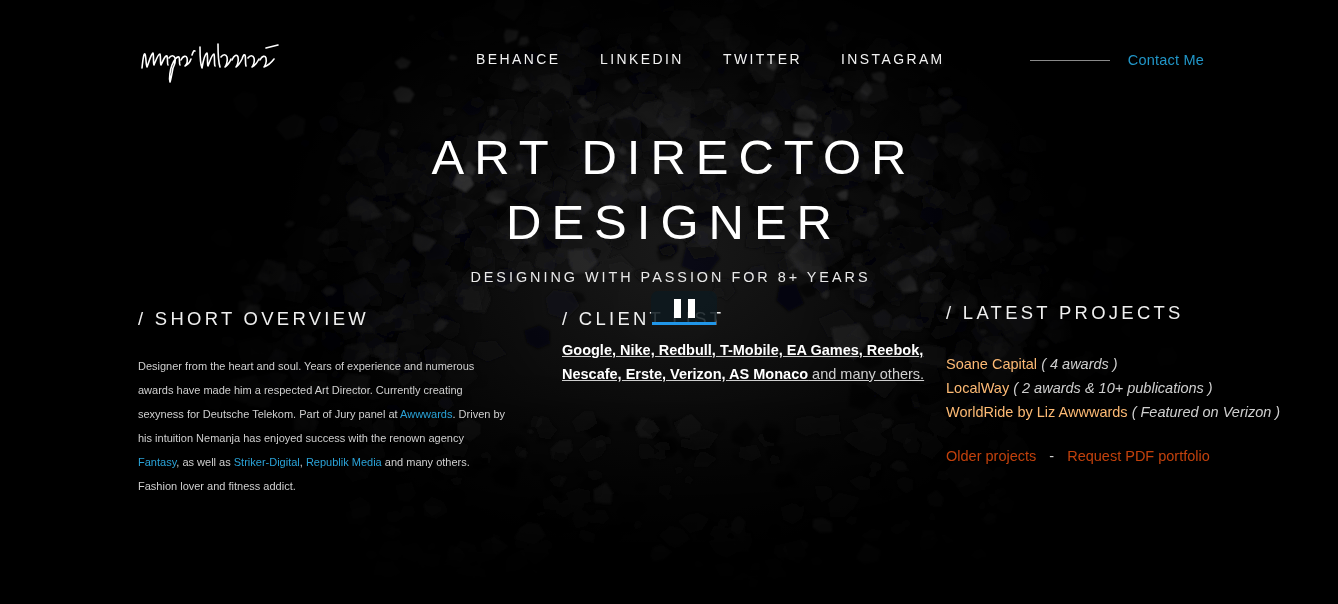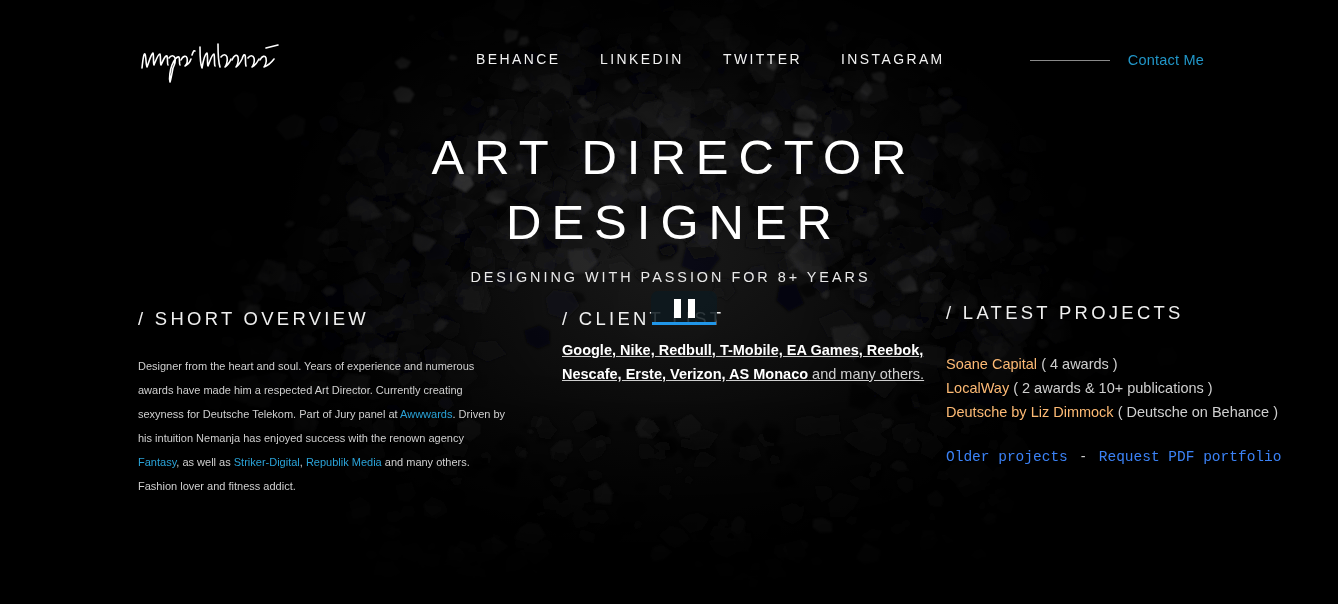--- a/index.html
+++ b/index.html
@@ -122,7 +122,7 @@
   .projects { margin-top:28px; }
   .project-row { font-size:14.5px; line-height:24px; color:#cfcfcf; white-space:nowrap; }
   .project-row a { color:#fdba74; text-decoration:none; }
-  .project-row .meta { color:#cfcfcf; }
+  .project-row .meta { color:#cfcfcf;font-style:italic; }
 
   .footer-links { margin-top:24px; font-size:14.5px; color:#cfcfcf; white-space:nowrap; }
   .footer-links a { color:#3b82f6; text-decoration:none;font-family:Liberation Mono, monospace; }

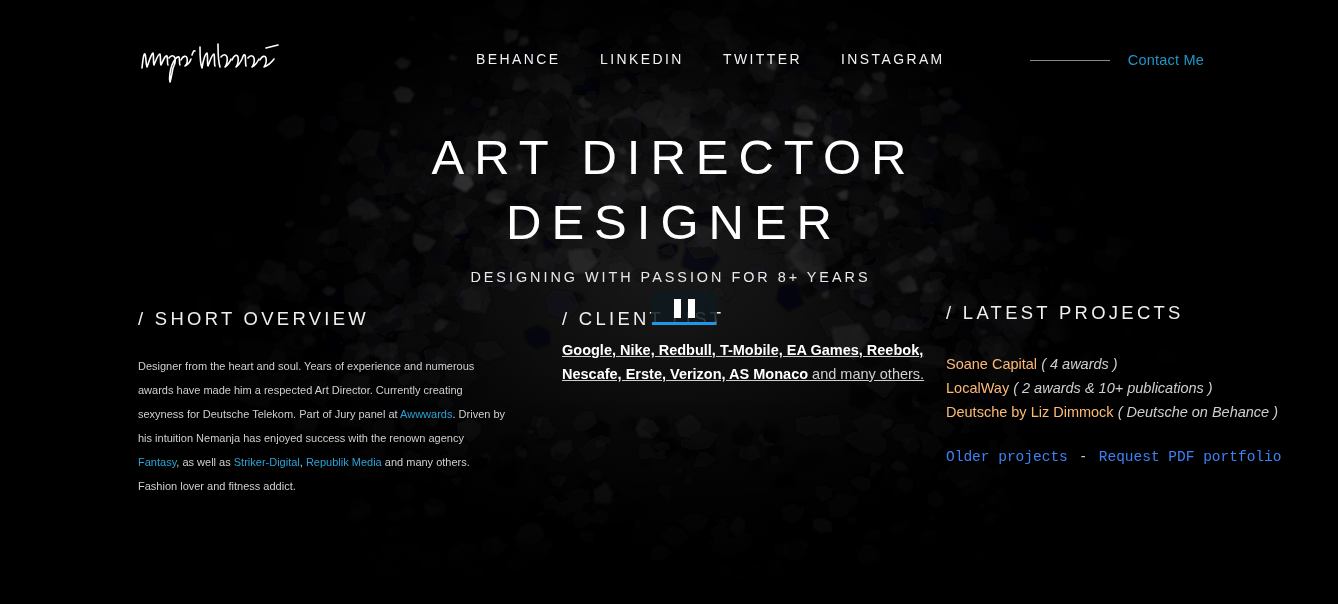--- a/index.html
+++ b/index.html
@@ -1759,7 +1759,7 @@
           <span class="meta">( 2 awards &amp; 10+ publications )</span>
         </div>
         <div class="project-row">
-          <a href="#">Deutsche by Liz Dimmock</a>
+          <a href="#">WorldRide by Liz Awwwards</a>
           <span class="meta">( Deutsche on Behance )</span>
         </div>
       </div>

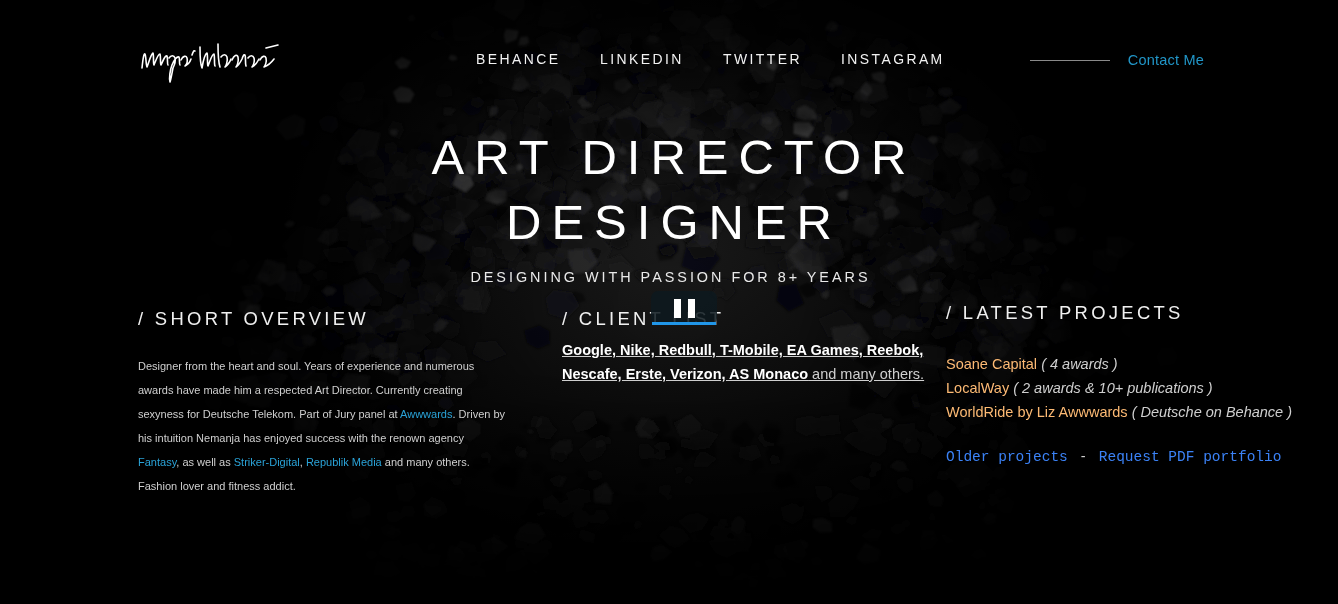--- a/index.html
+++ b/index.html
@@ -1760,7 +1760,7 @@
         </div>
         <div class="project-row">
           <a href="#">WorldRide by Liz Awwwards</a>
-          <span class="meta">( Deutsche on Behance )</span>
+          <span class="meta">( Featured on Verizon )</span>
         </div>
       </div>
       <div class="footer-links">

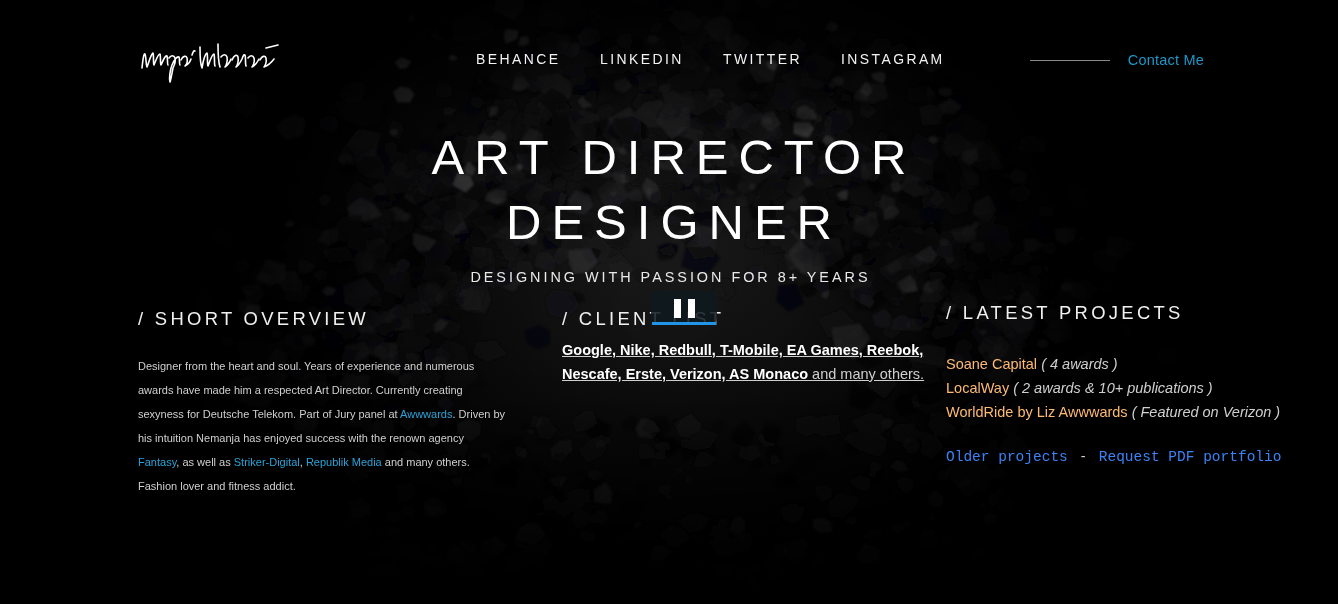--- a/index.html
+++ b/index.html
@@ -125,7 +125,7 @@
   .project-row .meta { color:#cfcfcf;font-style:italic; }
 
   .footer-links { margin-top:24px; font-size:14.5px; color:#cfcfcf; white-space:nowrap; }
-  .footer-links a { color:#3b82f6; text-decoration:none;font-family:Liberation Mono, monospace; }
+  .footer-links a { color:#c2410c; text-decoration:none; }
   .footer-links .sep { margin:0 9px; color:#cfcfcf; }
 </style>
 </head>

